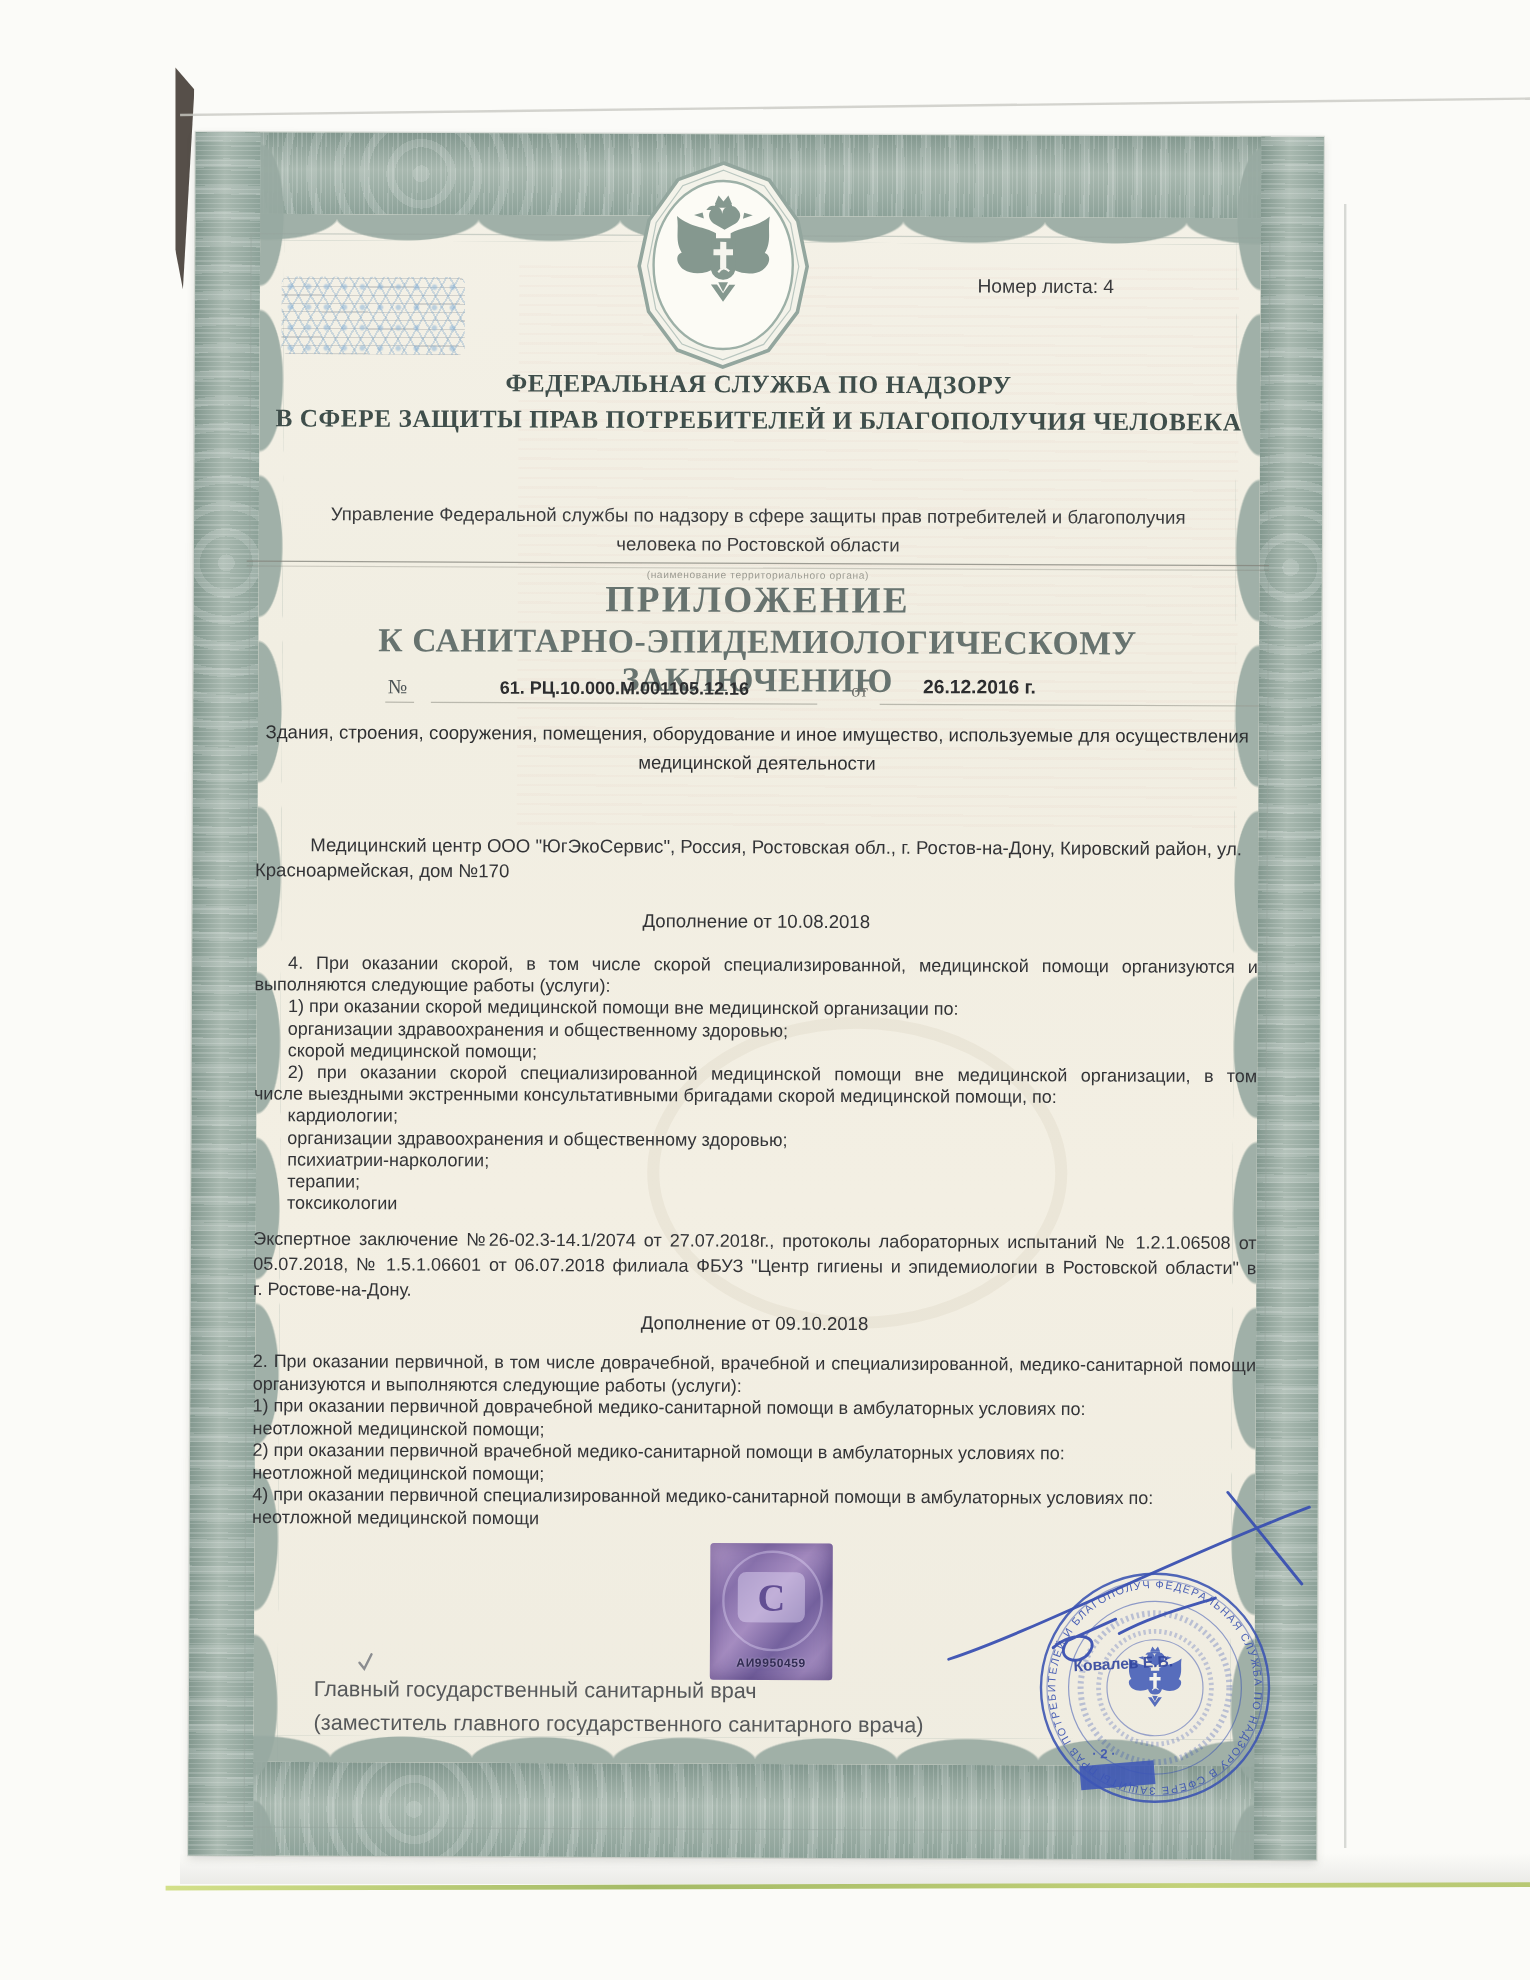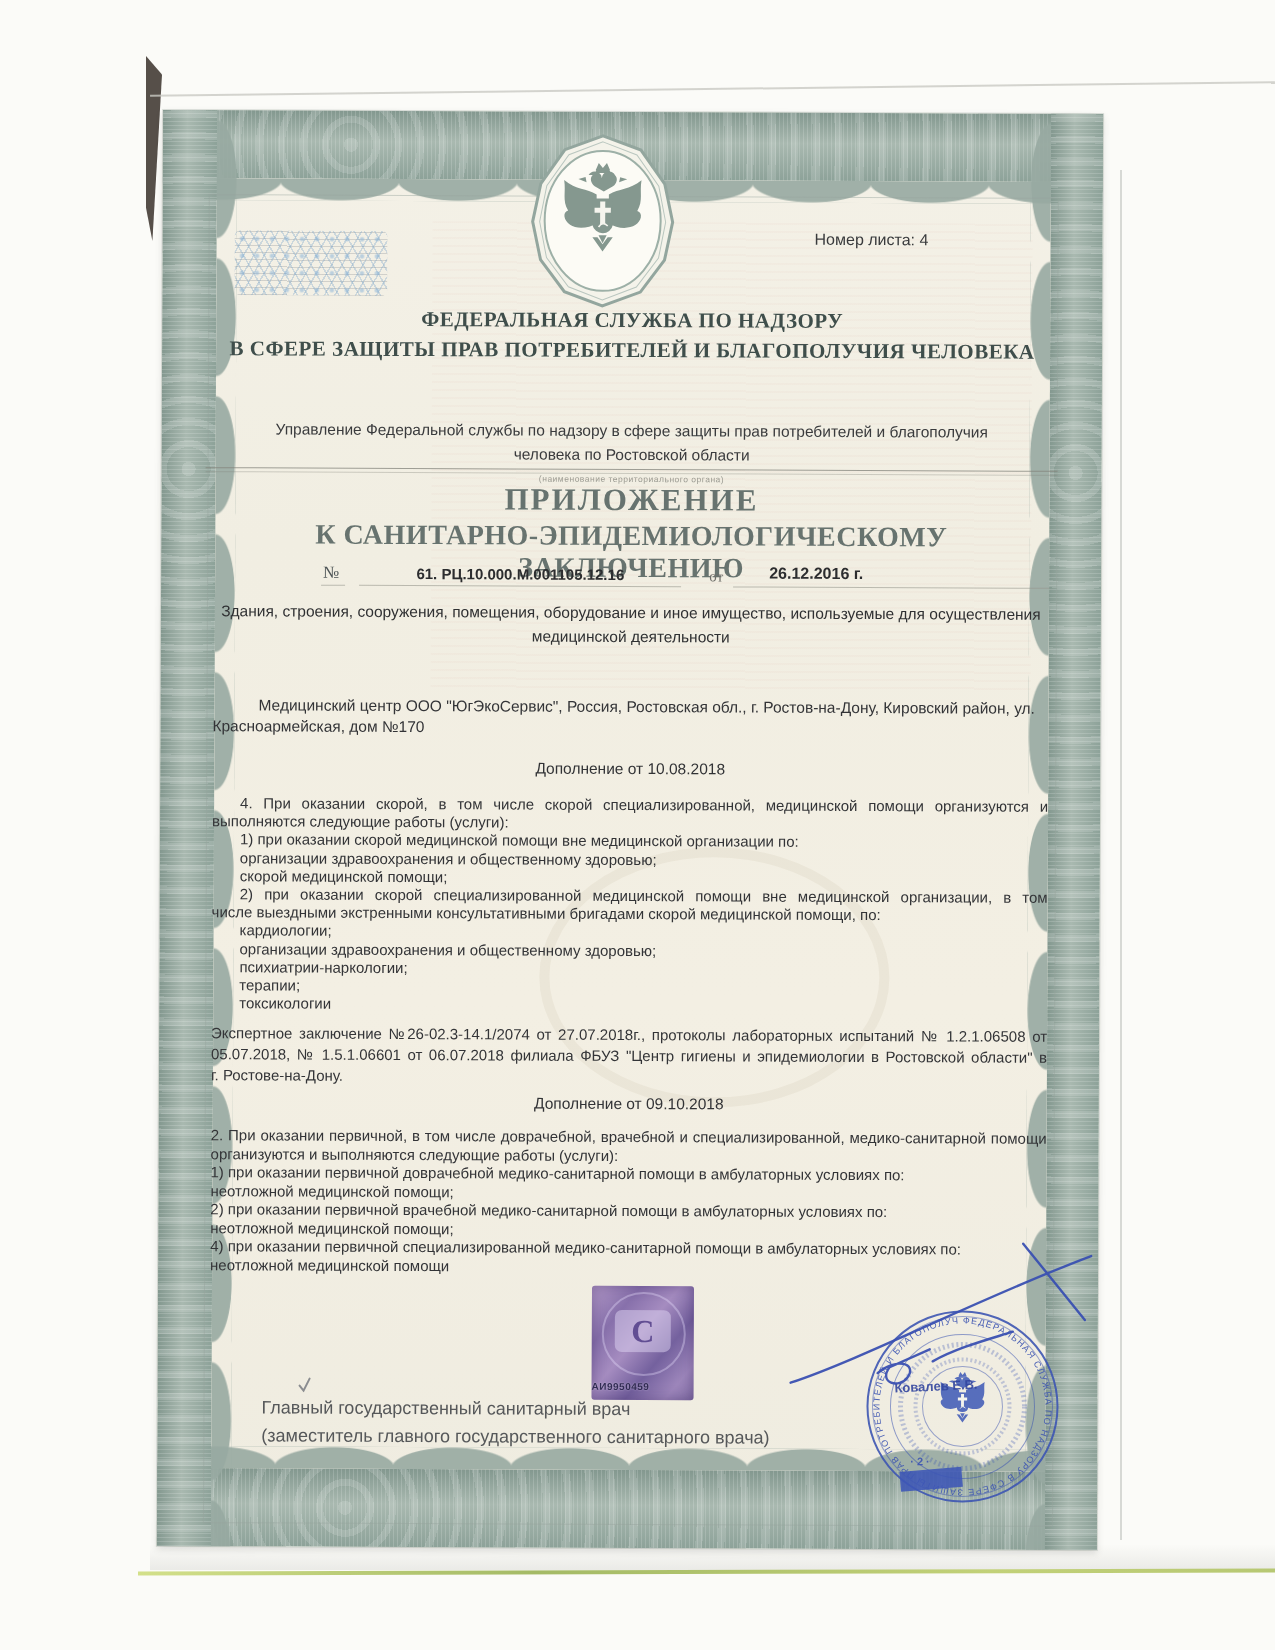--- a/index.html
+++ b/index.html
@@ -111,7 +111,7 @@
   .holo-chip{position:absolute;left:23px;top:24px;width:56px;height:42px;border-radius:7px;
         background:rgba(222,212,242,.5);display:flex;align-items:center;justify-content:center;
         font-family:"Liberation Serif",serif;font-weight:bold;font-size:32px;color:rgba(88,68,140,.9);}
-  .holo-serial{position:absolute;bottom:8px;width:100%;font-weight:bold;
+  .holo-serial{position:absolute;bottom:8px;width:100%;text-align:center;font-weight:bold;
         font-size:10px;color:#322c54;letter-spacing:.5px;text-shadow:0 0 2px rgba(255,255,255,.45);}
 
   .sig{left:104px;top:1283px;z-index:5;font-size:18px;color:#56585a;line-height:28px;}

